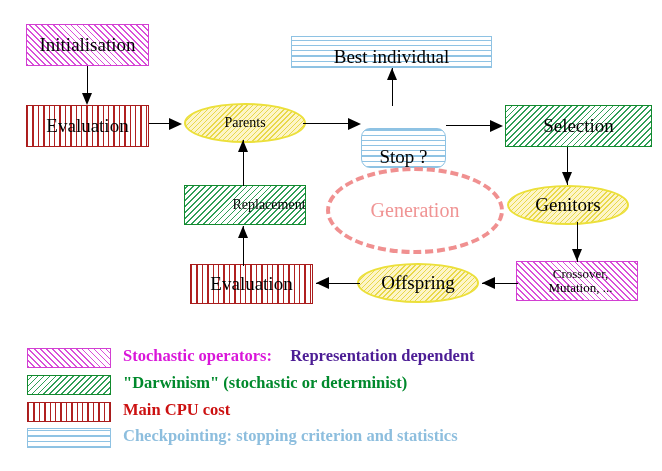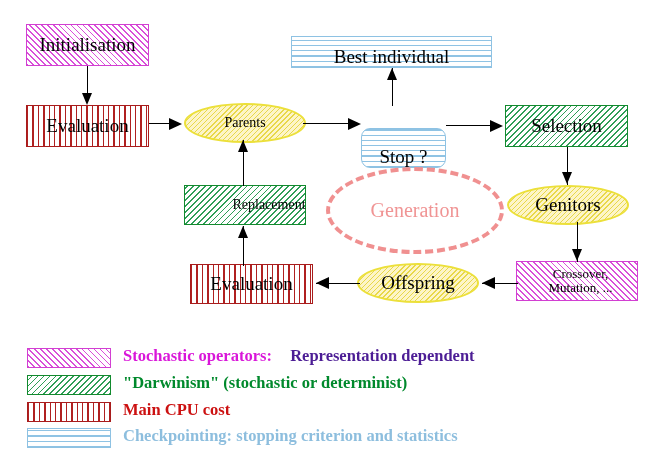--- a/index.html
+++ b/index.html
@@ -126,7 +126,7 @@
     <span class="lbl" style="font-size:19px;">Best individual</span>
   </div>
 
-  <div class="node fill-green" style="left:505px;top:105px;width:123px;height:42px;">
+  <div class="node fill-green" style="left:505px;top:105px;width:147px;height:42px;">
     <span class="lbl" style="font-size:19px;">Selection</span>
   </div>
 

